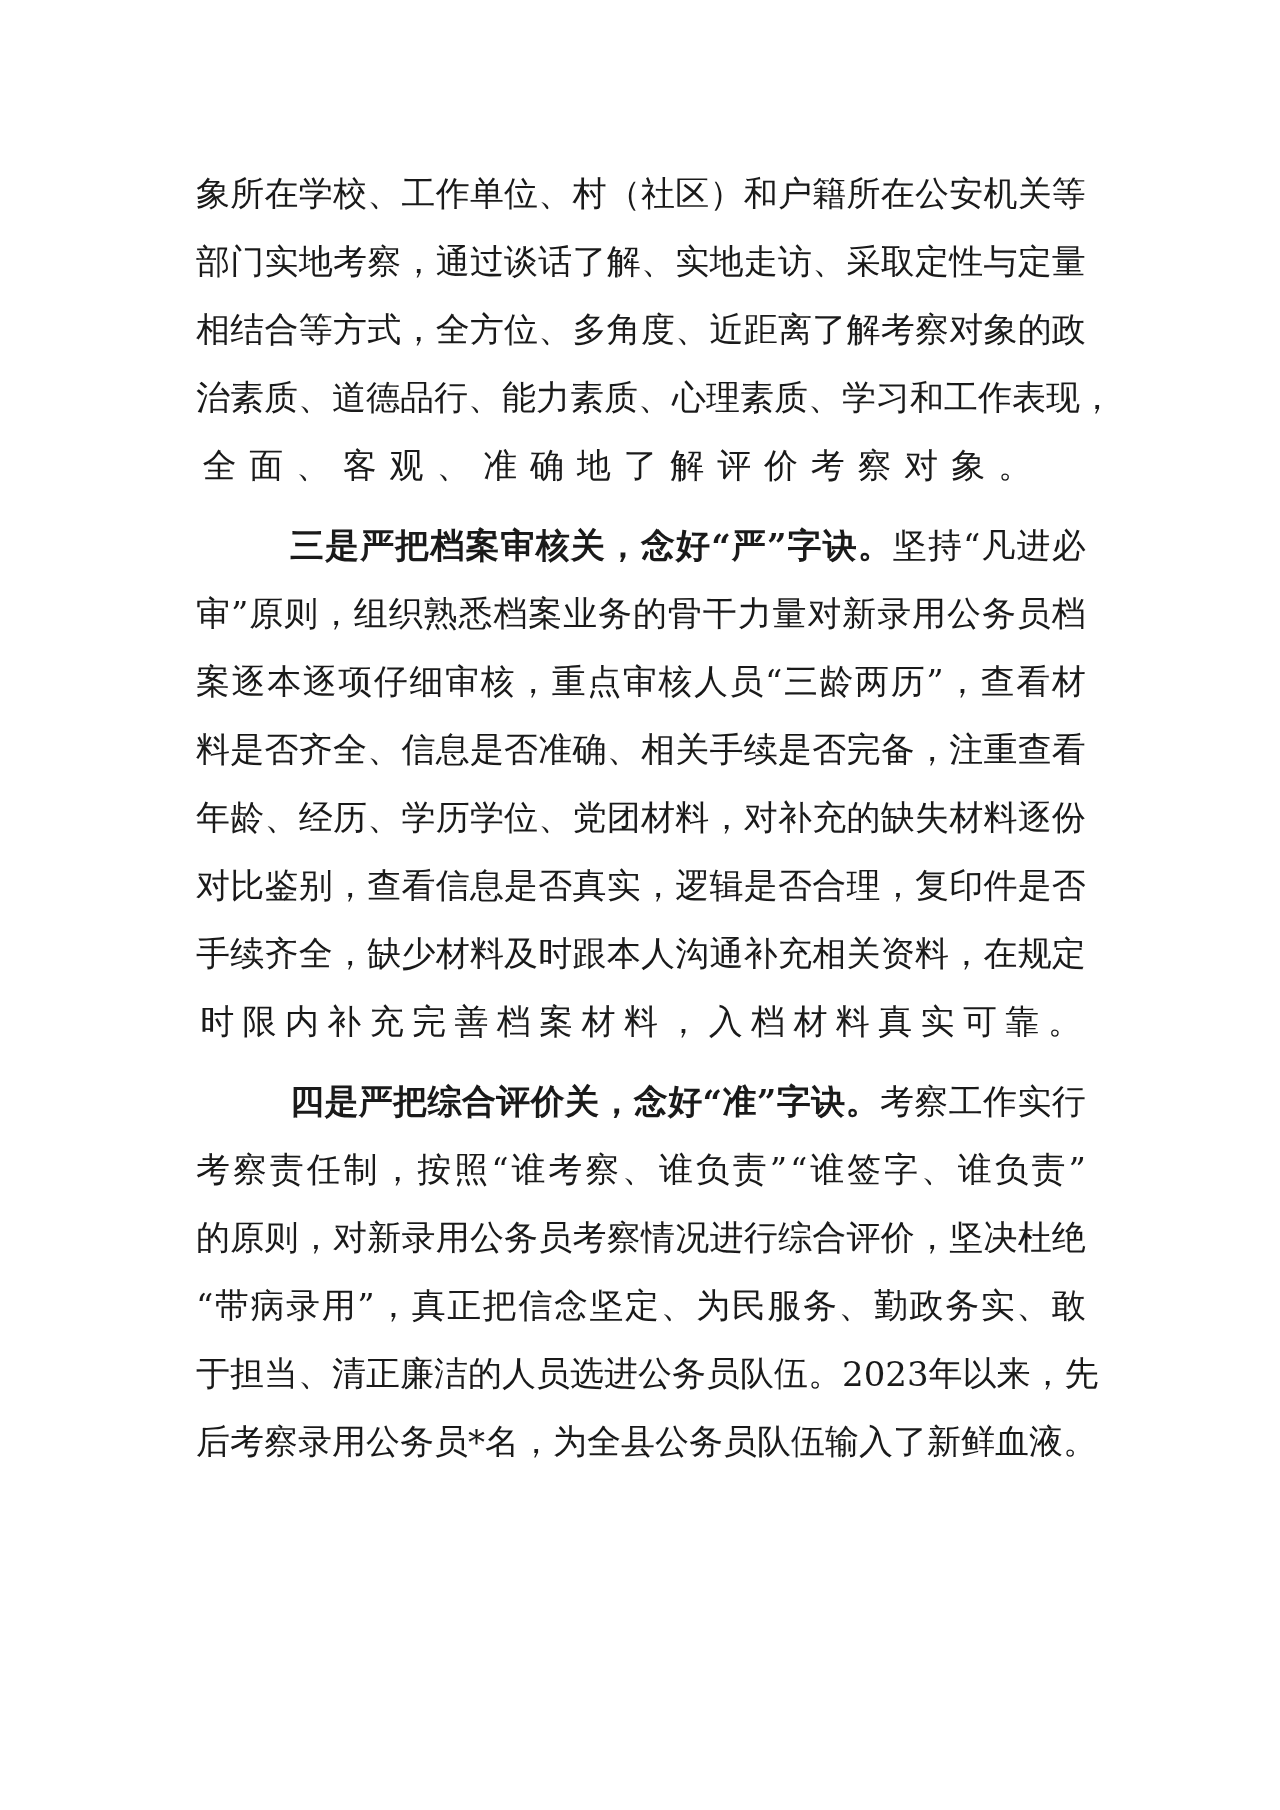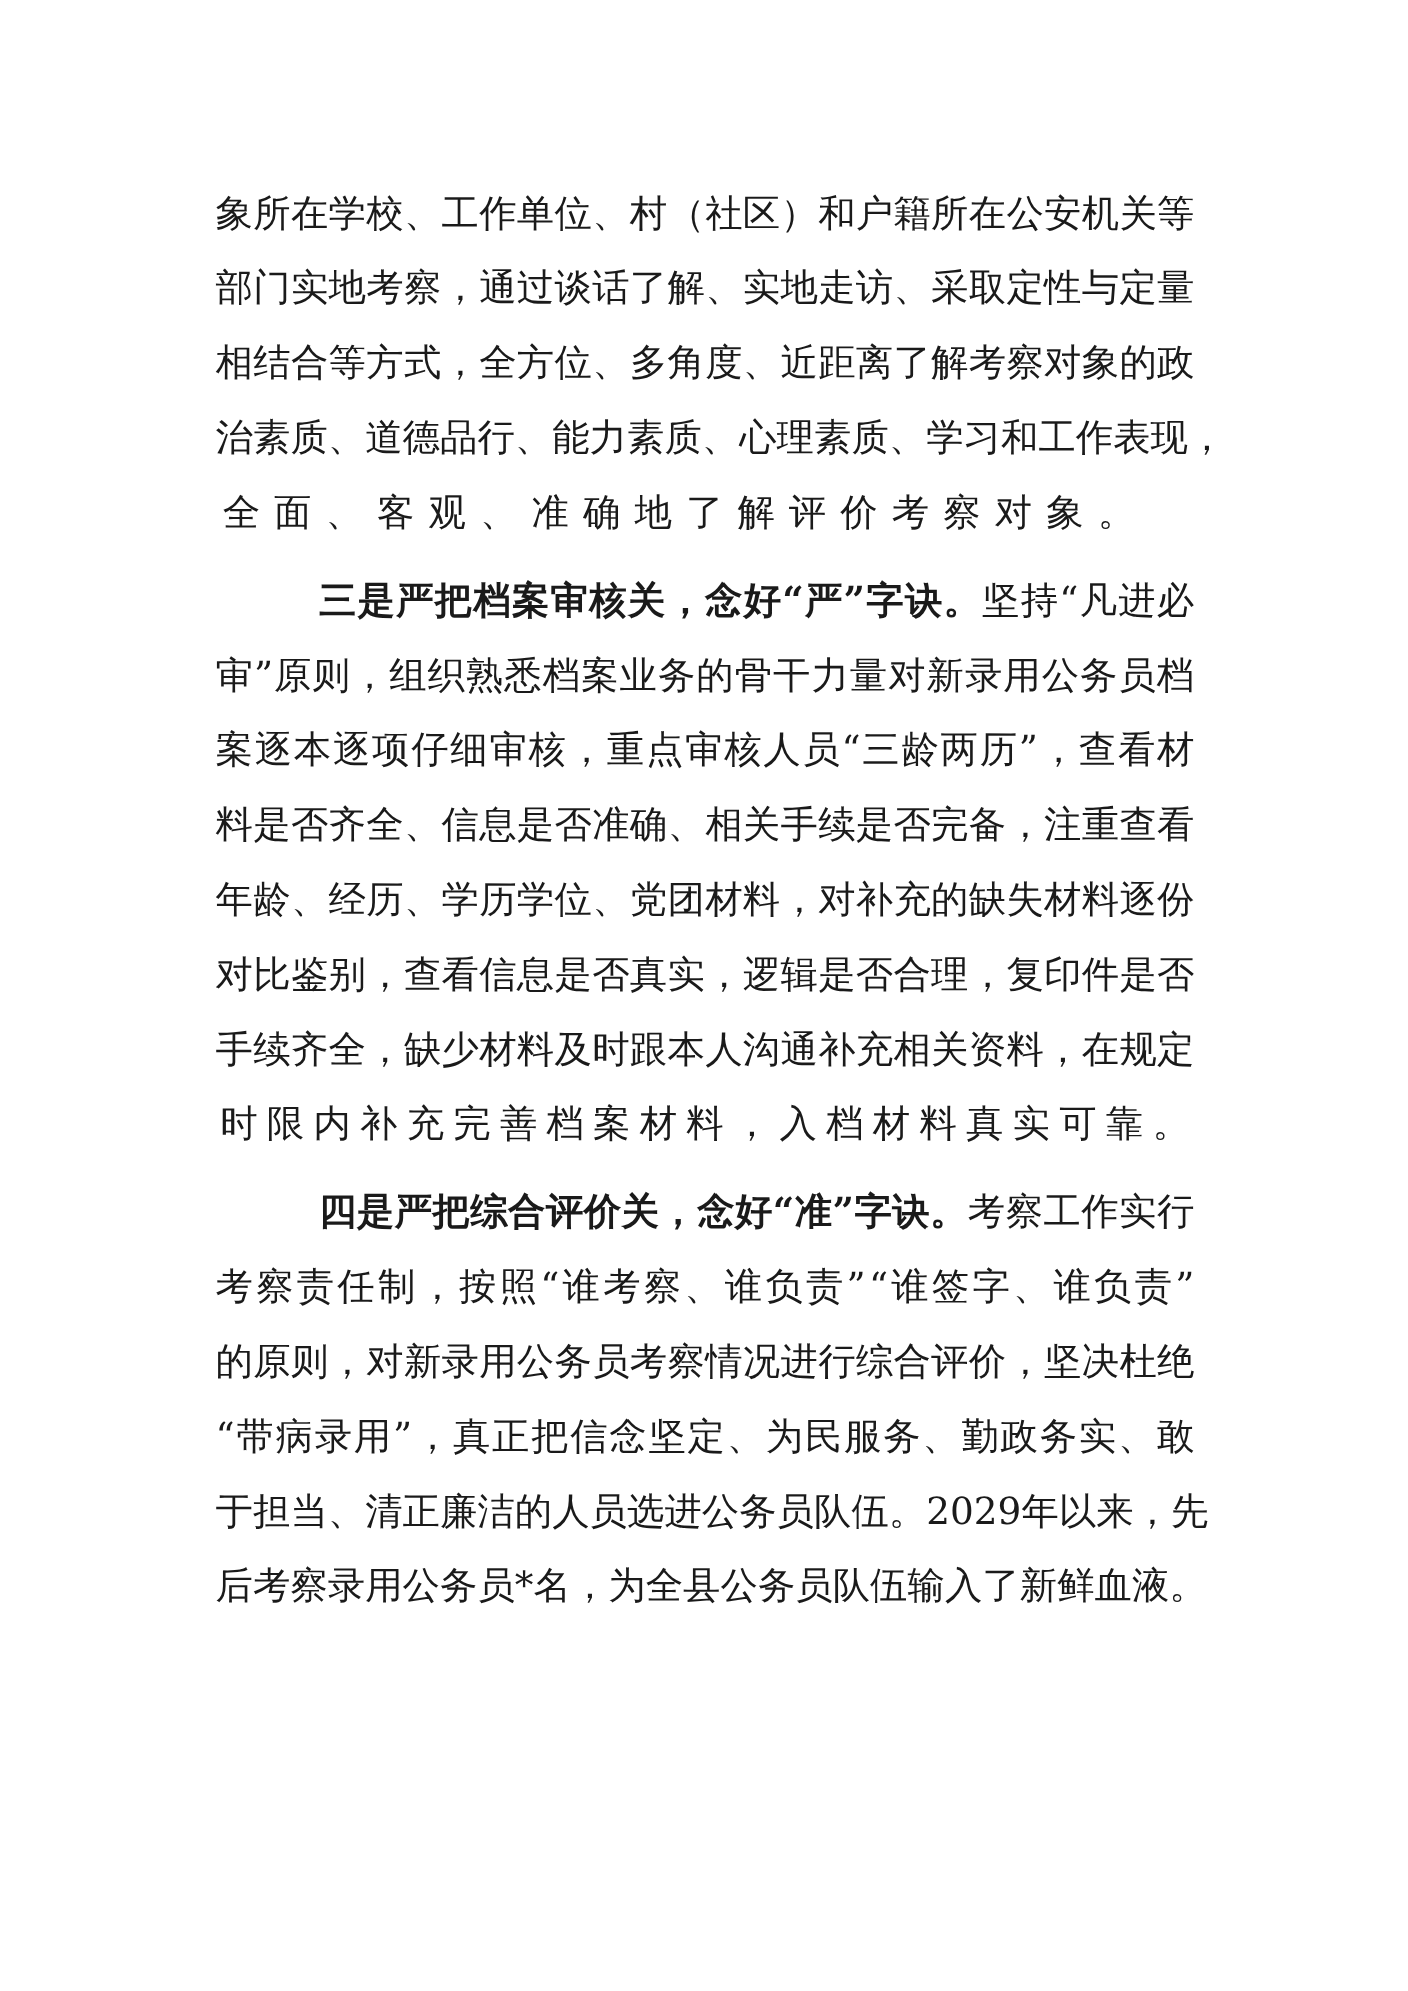--- a/index.html
+++ b/index.html
@@ -518,7 +518,7 @@
           <span class="ch">队</span>
           <span class="ch">伍</span>
           <span class="ch">。</span>
-          <span class="ch">2029</span>
+          <span class="ch">2023</span>
           <span class="ch">年</span>
           <span class="ch">以</span>
           <span class="ch">来</span>

